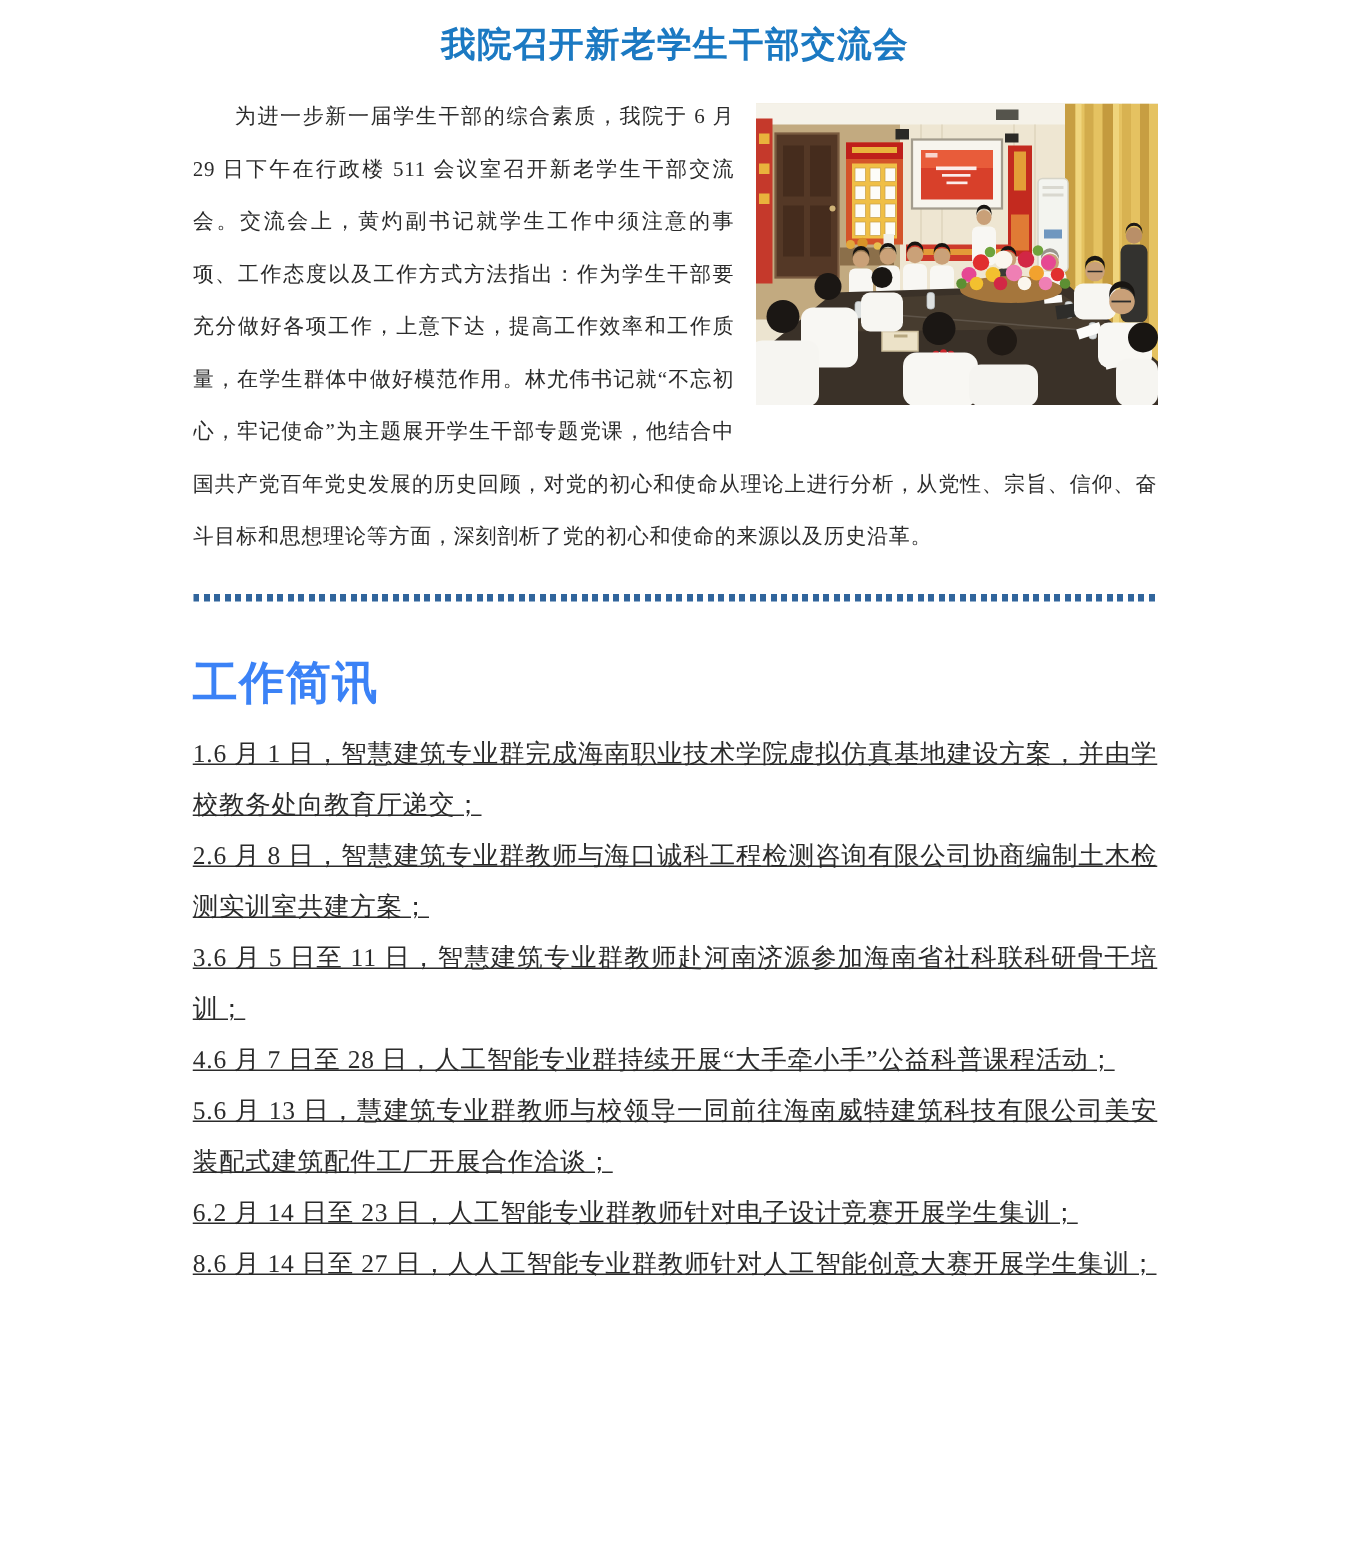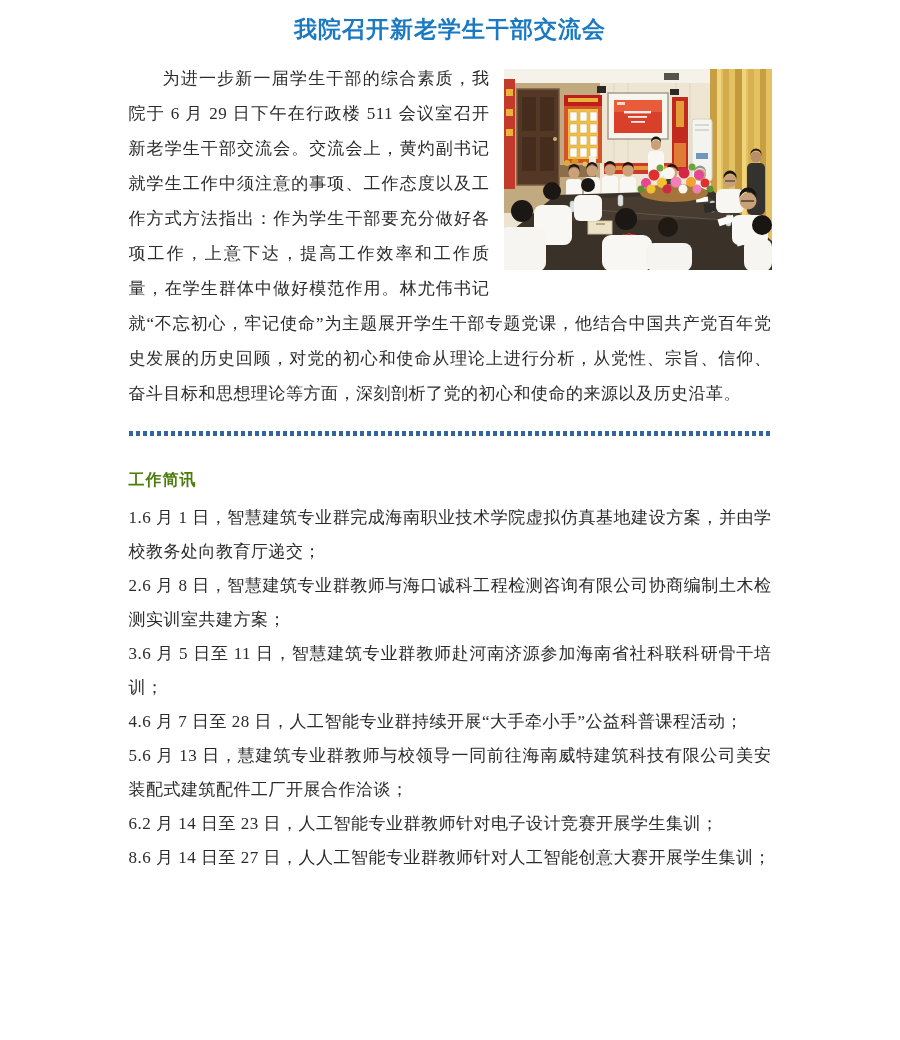--- a/index.html
+++ b/index.html
@@ -16,7 +16,7 @@
     overflow:hidden;background:#ece4d0;}
   .photo-figure svg{display:block;}
   .lead-paragraph{
-    font-size:17px;line-height:35px;margin:0;text-indent:2em;
+    font-size:14px;line-height:35px;margin:0;text-indent:2em;
     text-align:justify;letter-spacing:0.5px;color:#2b2b2b;
   }
   .dotted-divider{

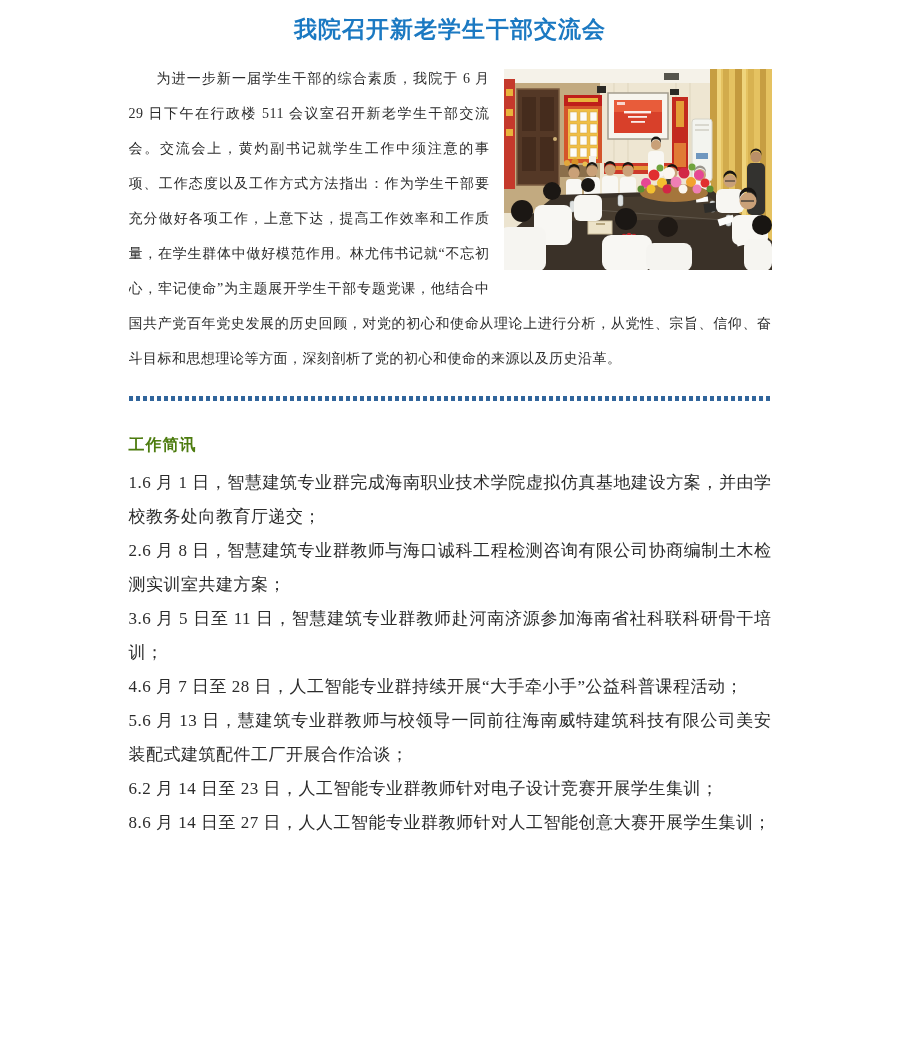--- a/index.html
+++ b/index.html
@@ -25,7 +25,7 @@
   }
   .section-heading{
     font-family:"Liberation Sans","DejaVu Sans",sans-serif;
-    font-size:16px;font-weight:bold;color:#4d7c0f;
+    font-size:30px;font-weight:bold;color:#3b82f6;
     margin:34px 0 10px 0;letter-spacing:1px;
   }
   .news-list{margin:0;}

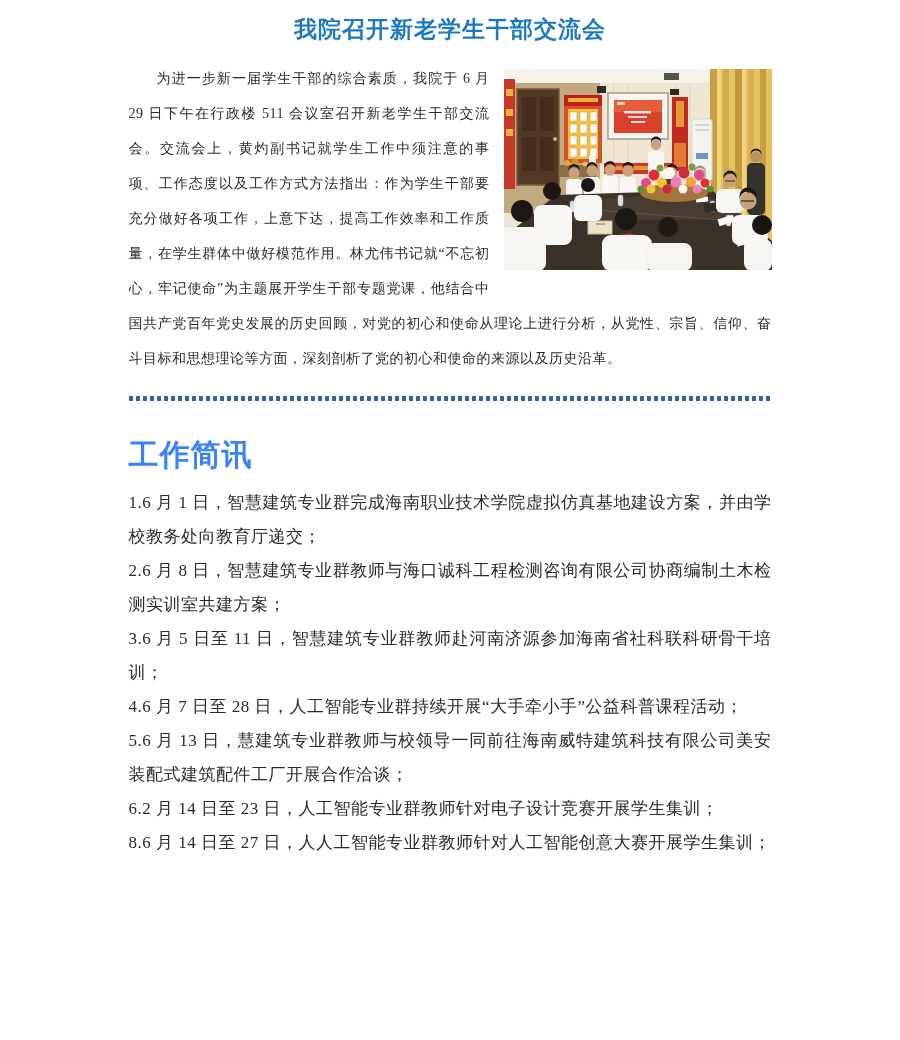--- a/index.html
+++ b/index.html
@@ -31,7 +31,7 @@
   .news-list{margin:0;}
   .news-item{
     font-size:17px;line-height:34px;margin:0;
-    text-align:justify;letter-spacing:0.5px;color:#2b2b2b;
+    text-align:justify;letter-spacing:0.5px;color:#2b2b2b;text-decoration:underline;
   }
 </style>
 </head>

